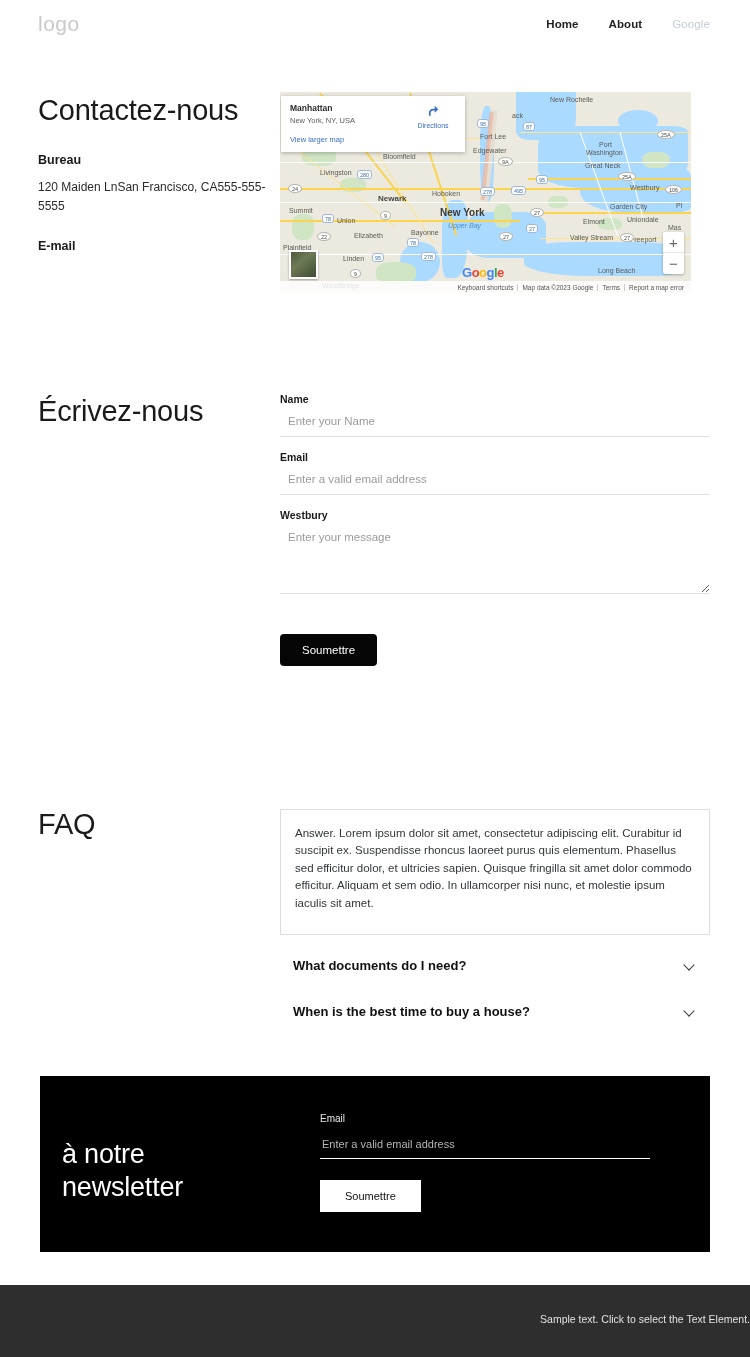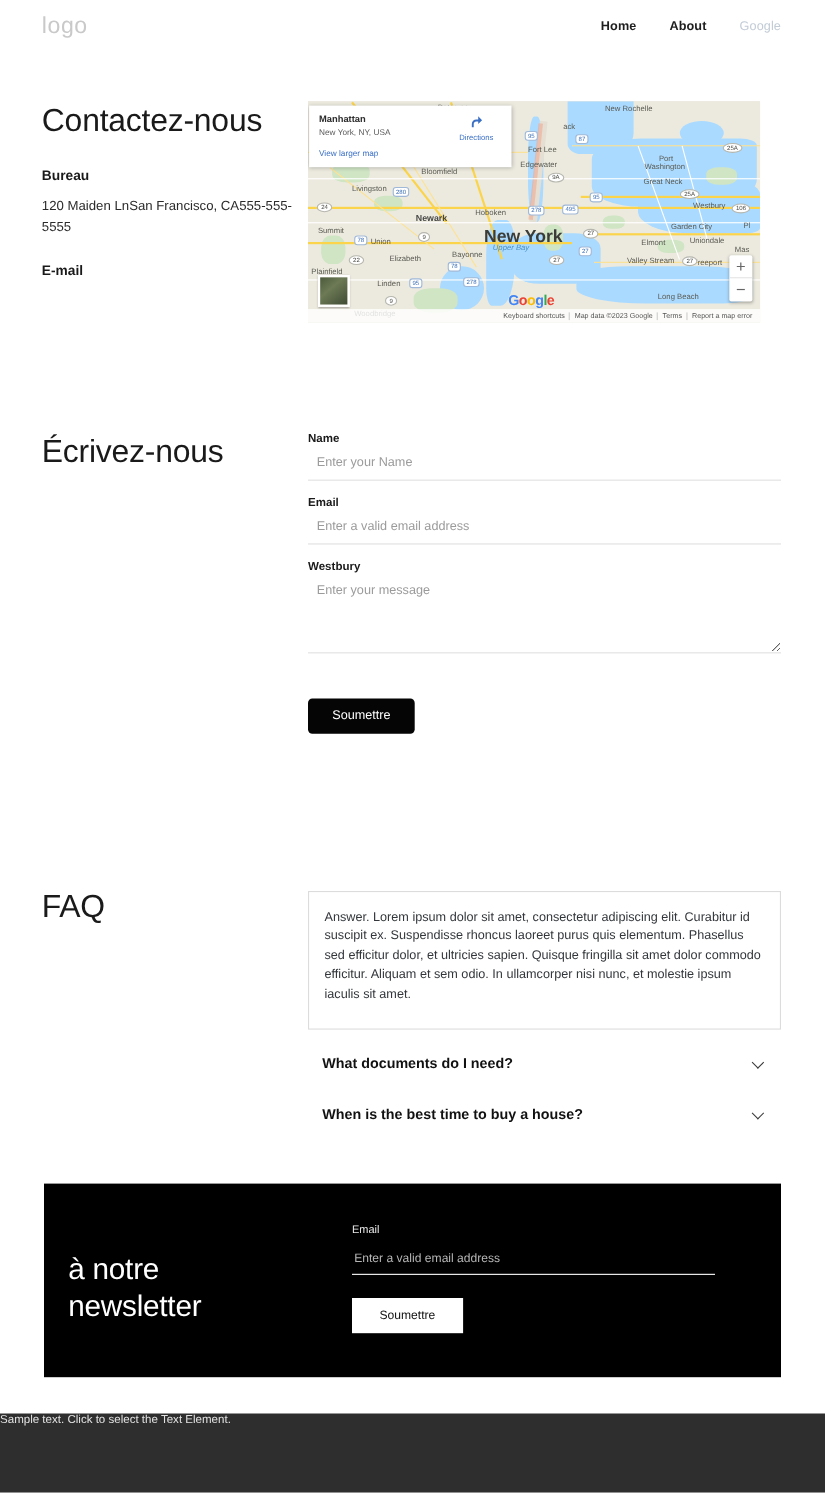--- a/index.html
+++ b/index.html
@@ -98,7 +98,7 @@
     color: #5a5a52;
     white-space: nowrap;
   }
-  .map-label.big { font-size: 16px; color: #3b3b38; font-weight: 600; }
+  .map-label.big { font-size: 10px; color: #3b3b38; font-weight: 600; }
   .map-label.mid { font-size: 8px; color: #474744; font-weight: 600; }
   .map-label.water { color: #4a90c4; font-style: italic; }
   .shield {

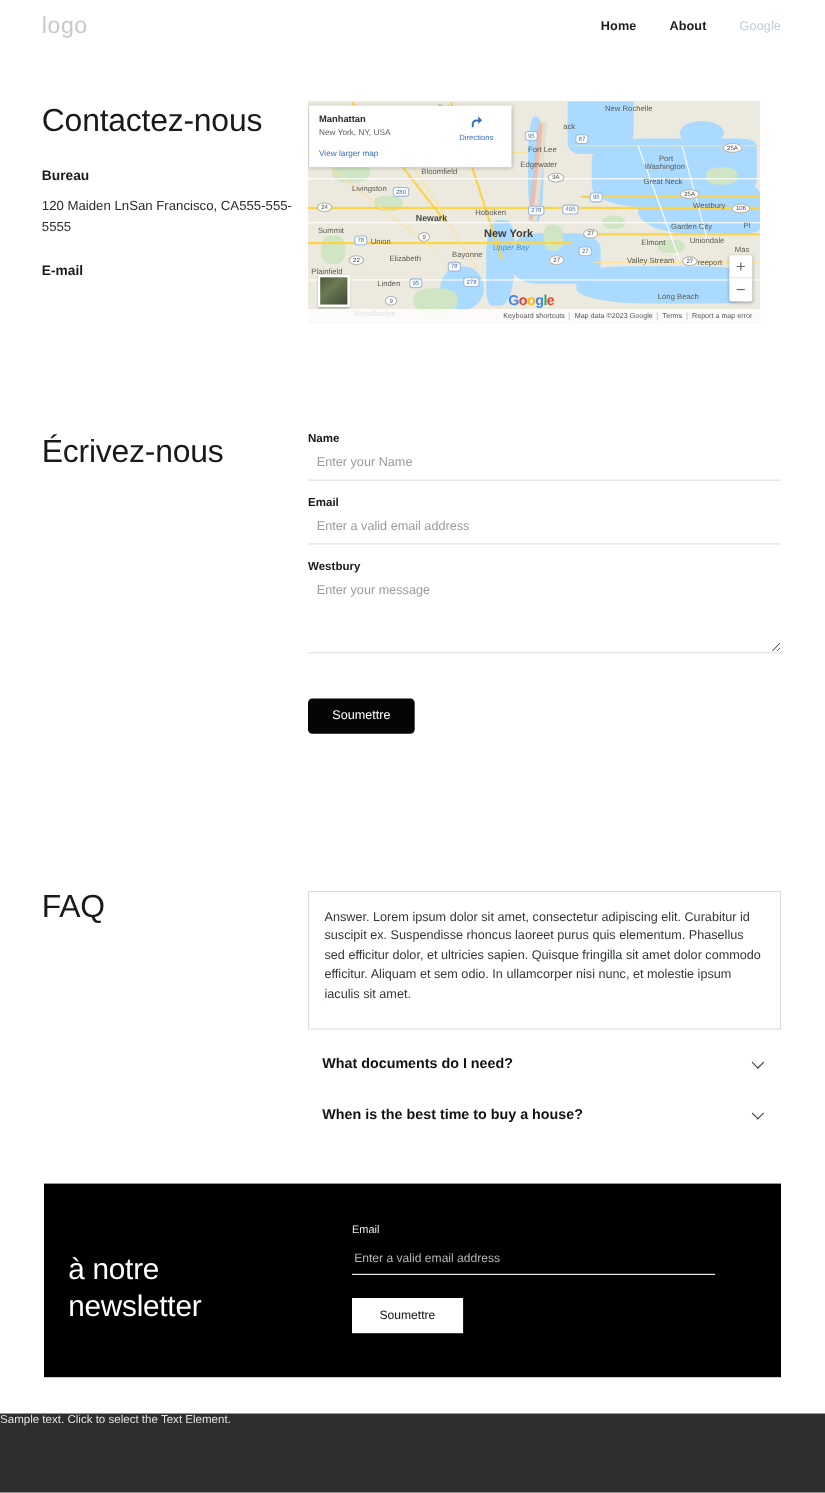--- a/index.html
+++ b/index.html
@@ -293,7 +293,8 @@
     background: #2e2e2e;
     display: flex;
     align-items: flex-start;
-    justify-content: flex-start;
+    justify-content: flex-end;
+    padding-top: 28px;
   }
   .footer-text { font-size: 10.5px; color: #e2e2e2; }
 </style>

